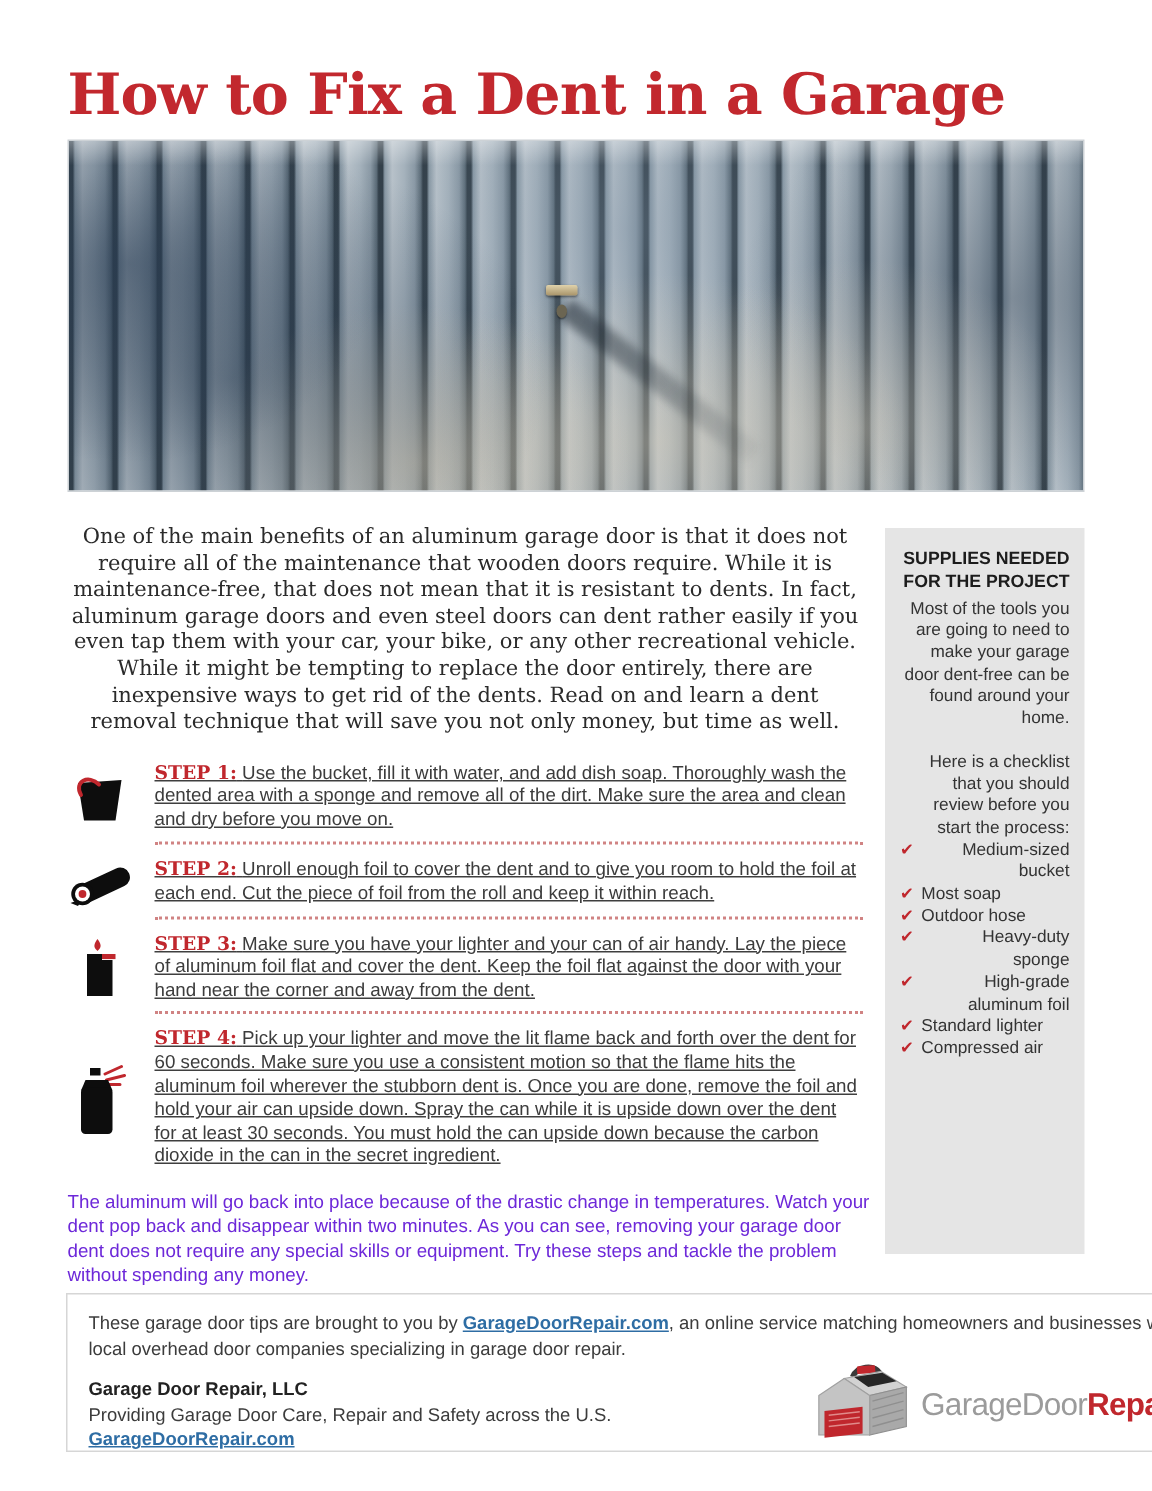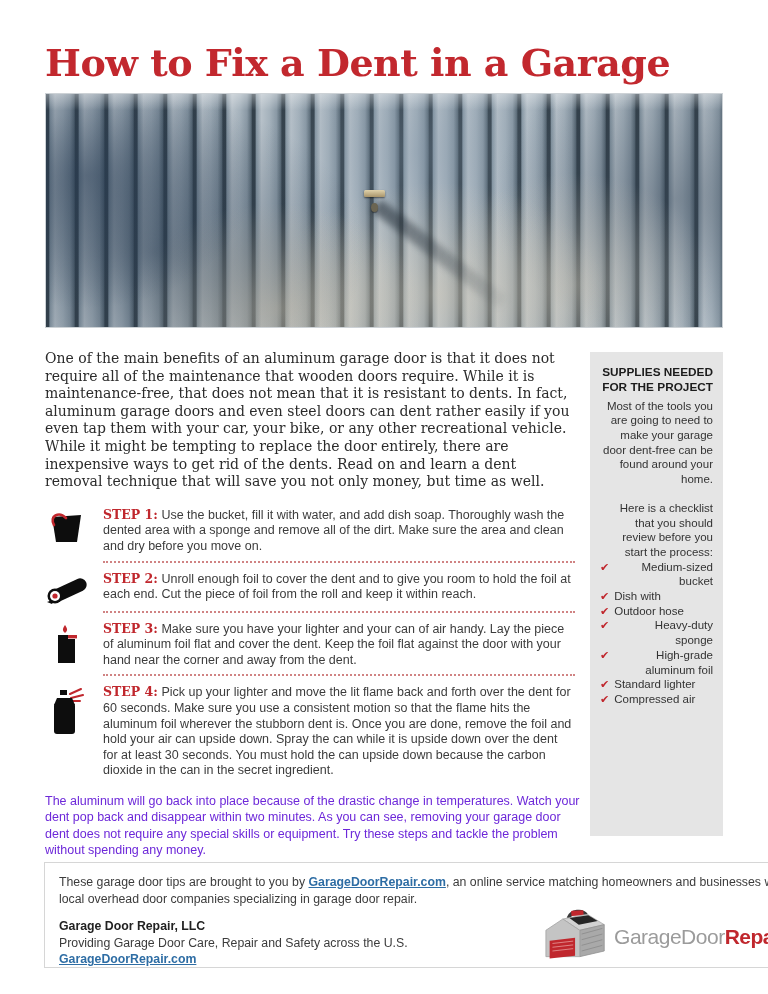--- a/index.html
+++ b/index.html
@@ -37,7 +37,7 @@
   
   .main-col{position:absolute;left:45px;top:350px;width:530px;}
   .intro{margin:0 0 16px 0;font-family:"DejaVu Serif",serif;font-size:14px;
-         line-height:17.6px;color:#2b2b2b;}
+         line-height:17.6px;color:#2b2b2b;text-align:center;}
   .steps-heading{margin:0 0 8px 0;font-size:13.5px;font-weight:700;color:#141414;}
   .step{display:flex;gap:16px;align-items:flex-start;}
   .step-icon{flex:none;width:42px;display:flex;justify-content:center;padding-top:2px;}

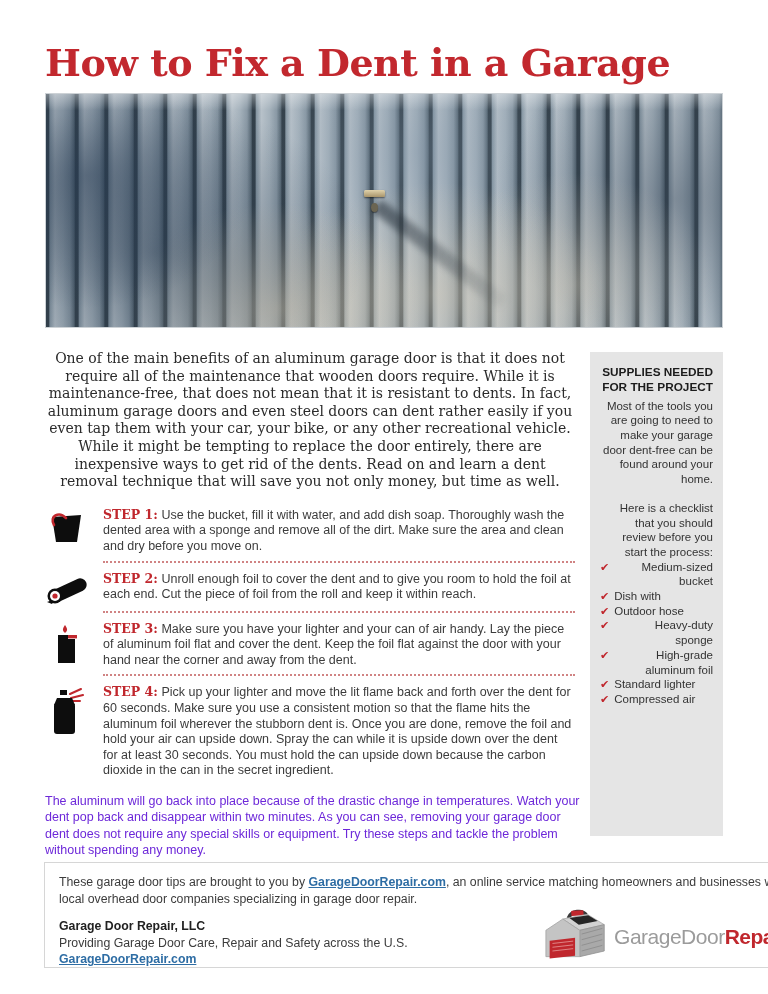--- a/index.html
+++ b/index.html
@@ -39,7 +39,7 @@
   .intro{margin:0 0 16px 0;font-family:"DejaVu Serif",serif;font-size:14px;
          line-height:17.6px;color:#2b2b2b;text-align:center;}
   .steps-heading{margin:0 0 8px 0;font-size:13.5px;font-weight:700;color:#141414;}
-  .step{display:flex;gap:16px;align-items:flex-start;}
+  .step{display:flex;gap:16px;align-items:center;text-decoration:underline;}
   .step-icon{flex:none;width:42px;display:flex;justify-content:center;padding-top:2px;}
   .step-text{font-size:12.5px;line-height:15.6px;color:#3c3c3c;}
   .step-label{font-family:"DejaVu Serif",serif;font-weight:700;color:#c0272d;}

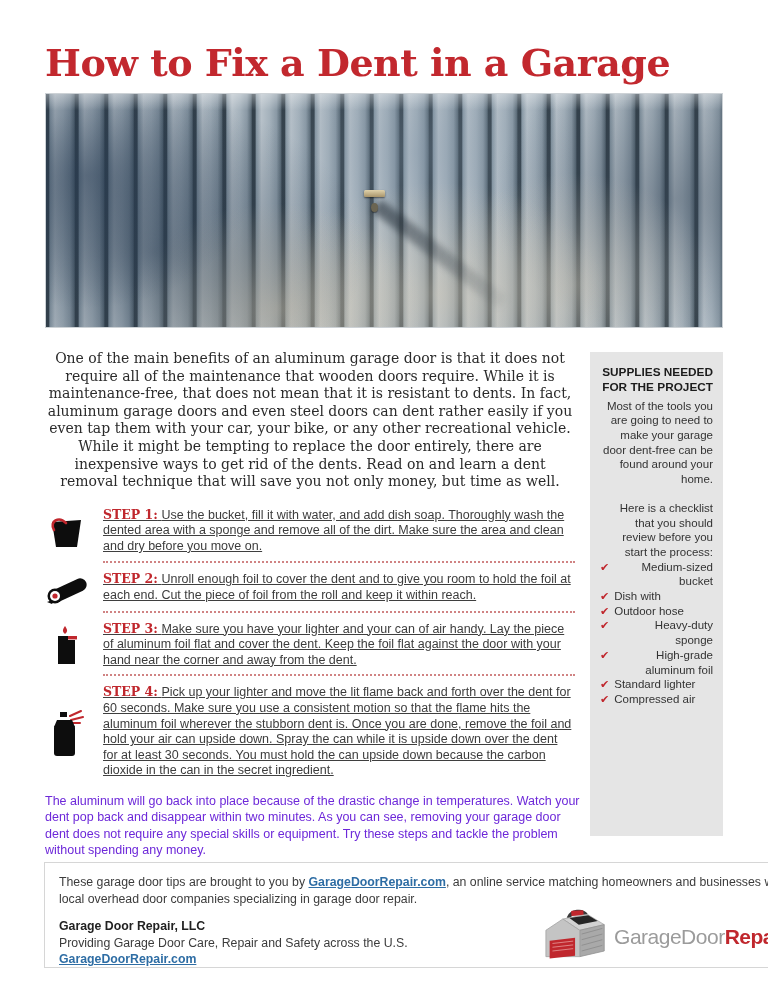--- a/index.html
+++ b/index.html
@@ -153,7 +153,7 @@
         </li>
       <li>
           <span class="check">✔</span>
-          <span>Dish with</span>
+          <span>Most soap</span>
         </li>
       <li>
           <span class="check">✔</span>

